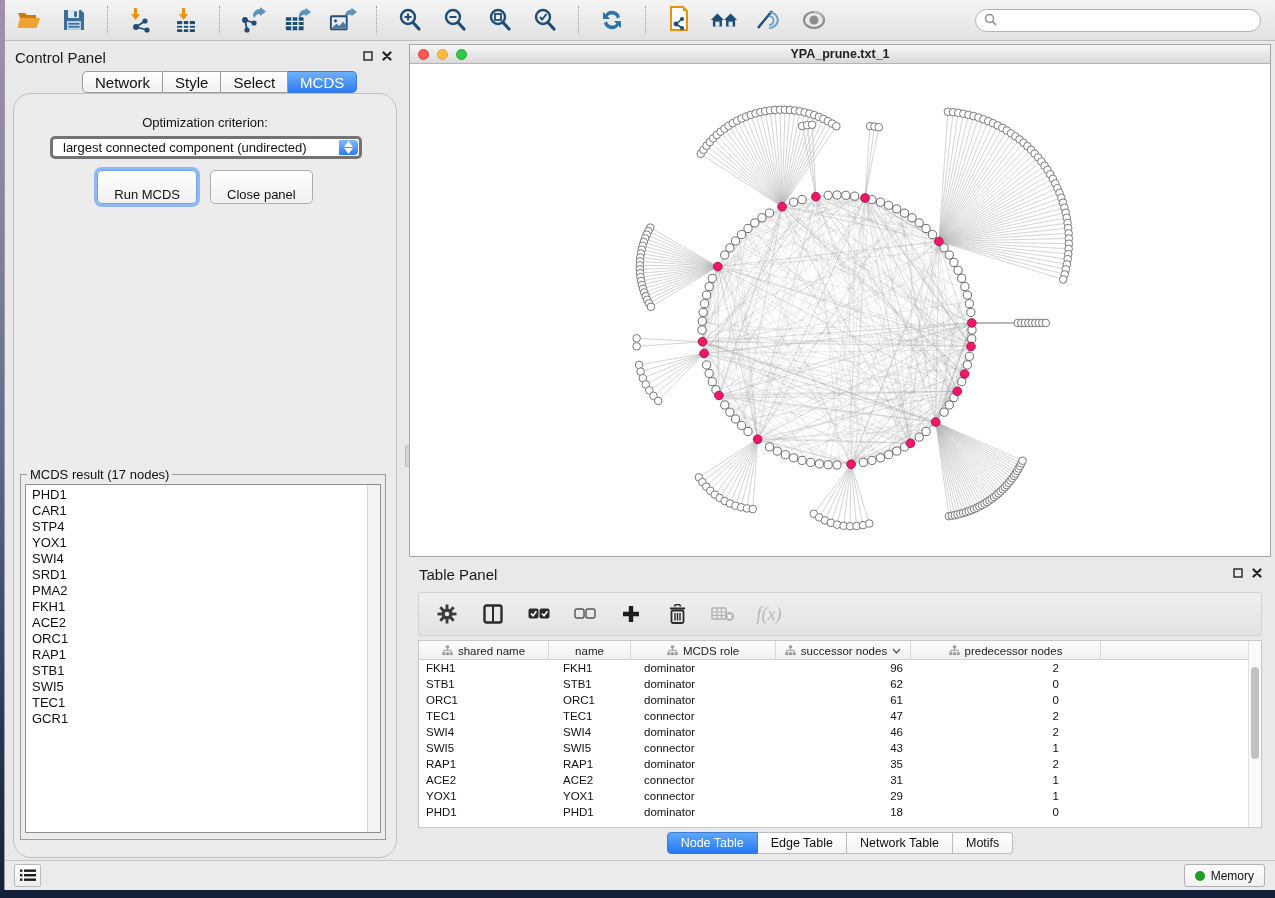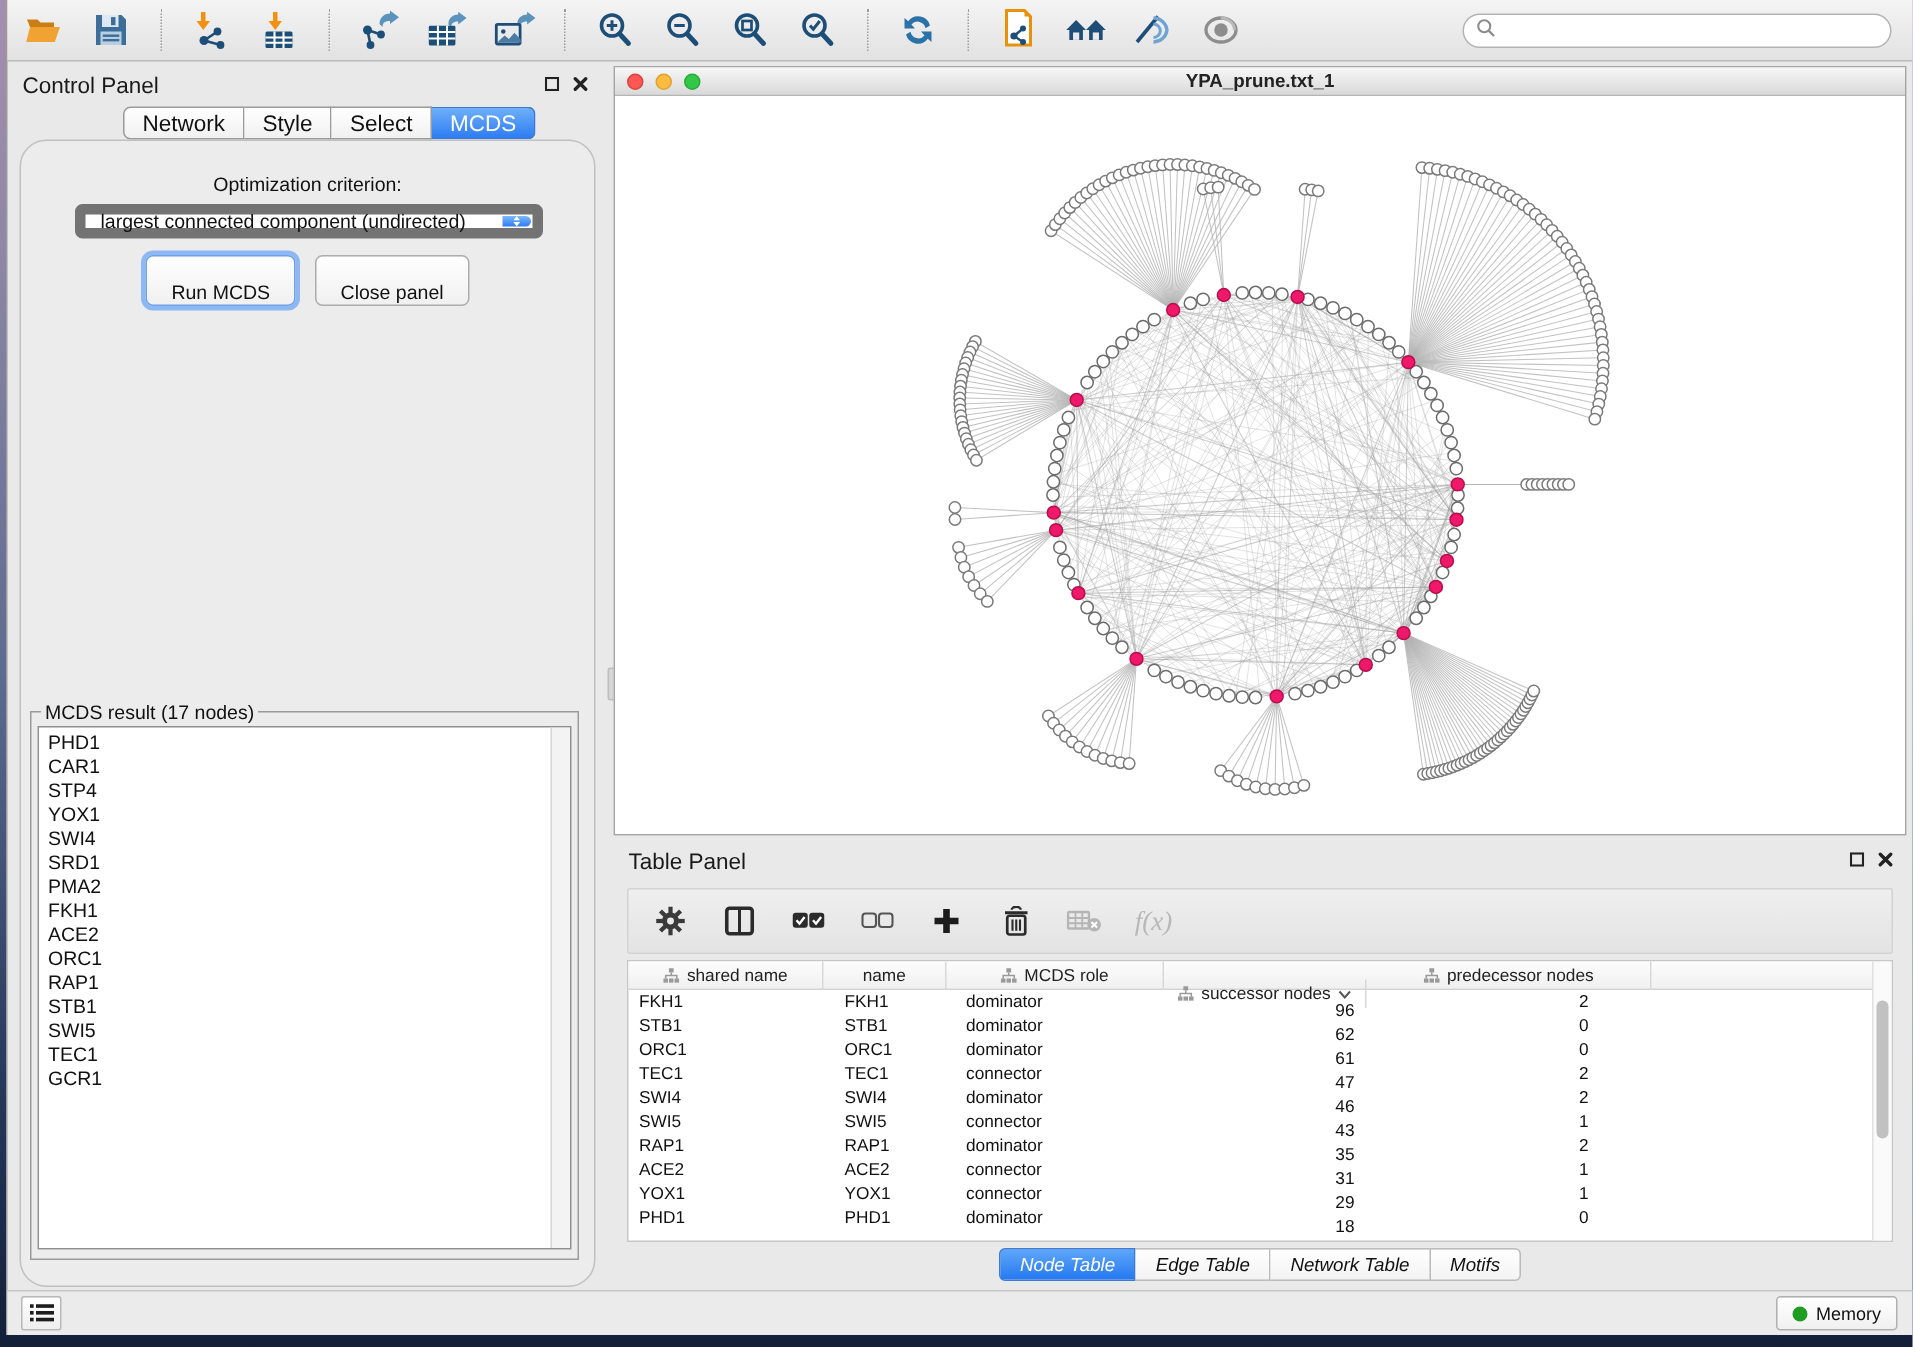--- a/index.html
+++ b/index.html
@@ -55,7 +55,7 @@
   #opt-label { position:absolute; top:21px; width:100%; text-align:center; font-size:13px; color:#111; }
   #opt-select {
     position:absolute; left:36px; top:42px; width:312px; height:23px;
-    background:#fff; border:7px solid #737373; border-radius:5px;
+    background:#fff; border:3px solid #737373; border-radius:5px;
     font-size:13px; color:#111; display:flex; align-items:center; padding-left:10px;
   }
   #opt-stepper {

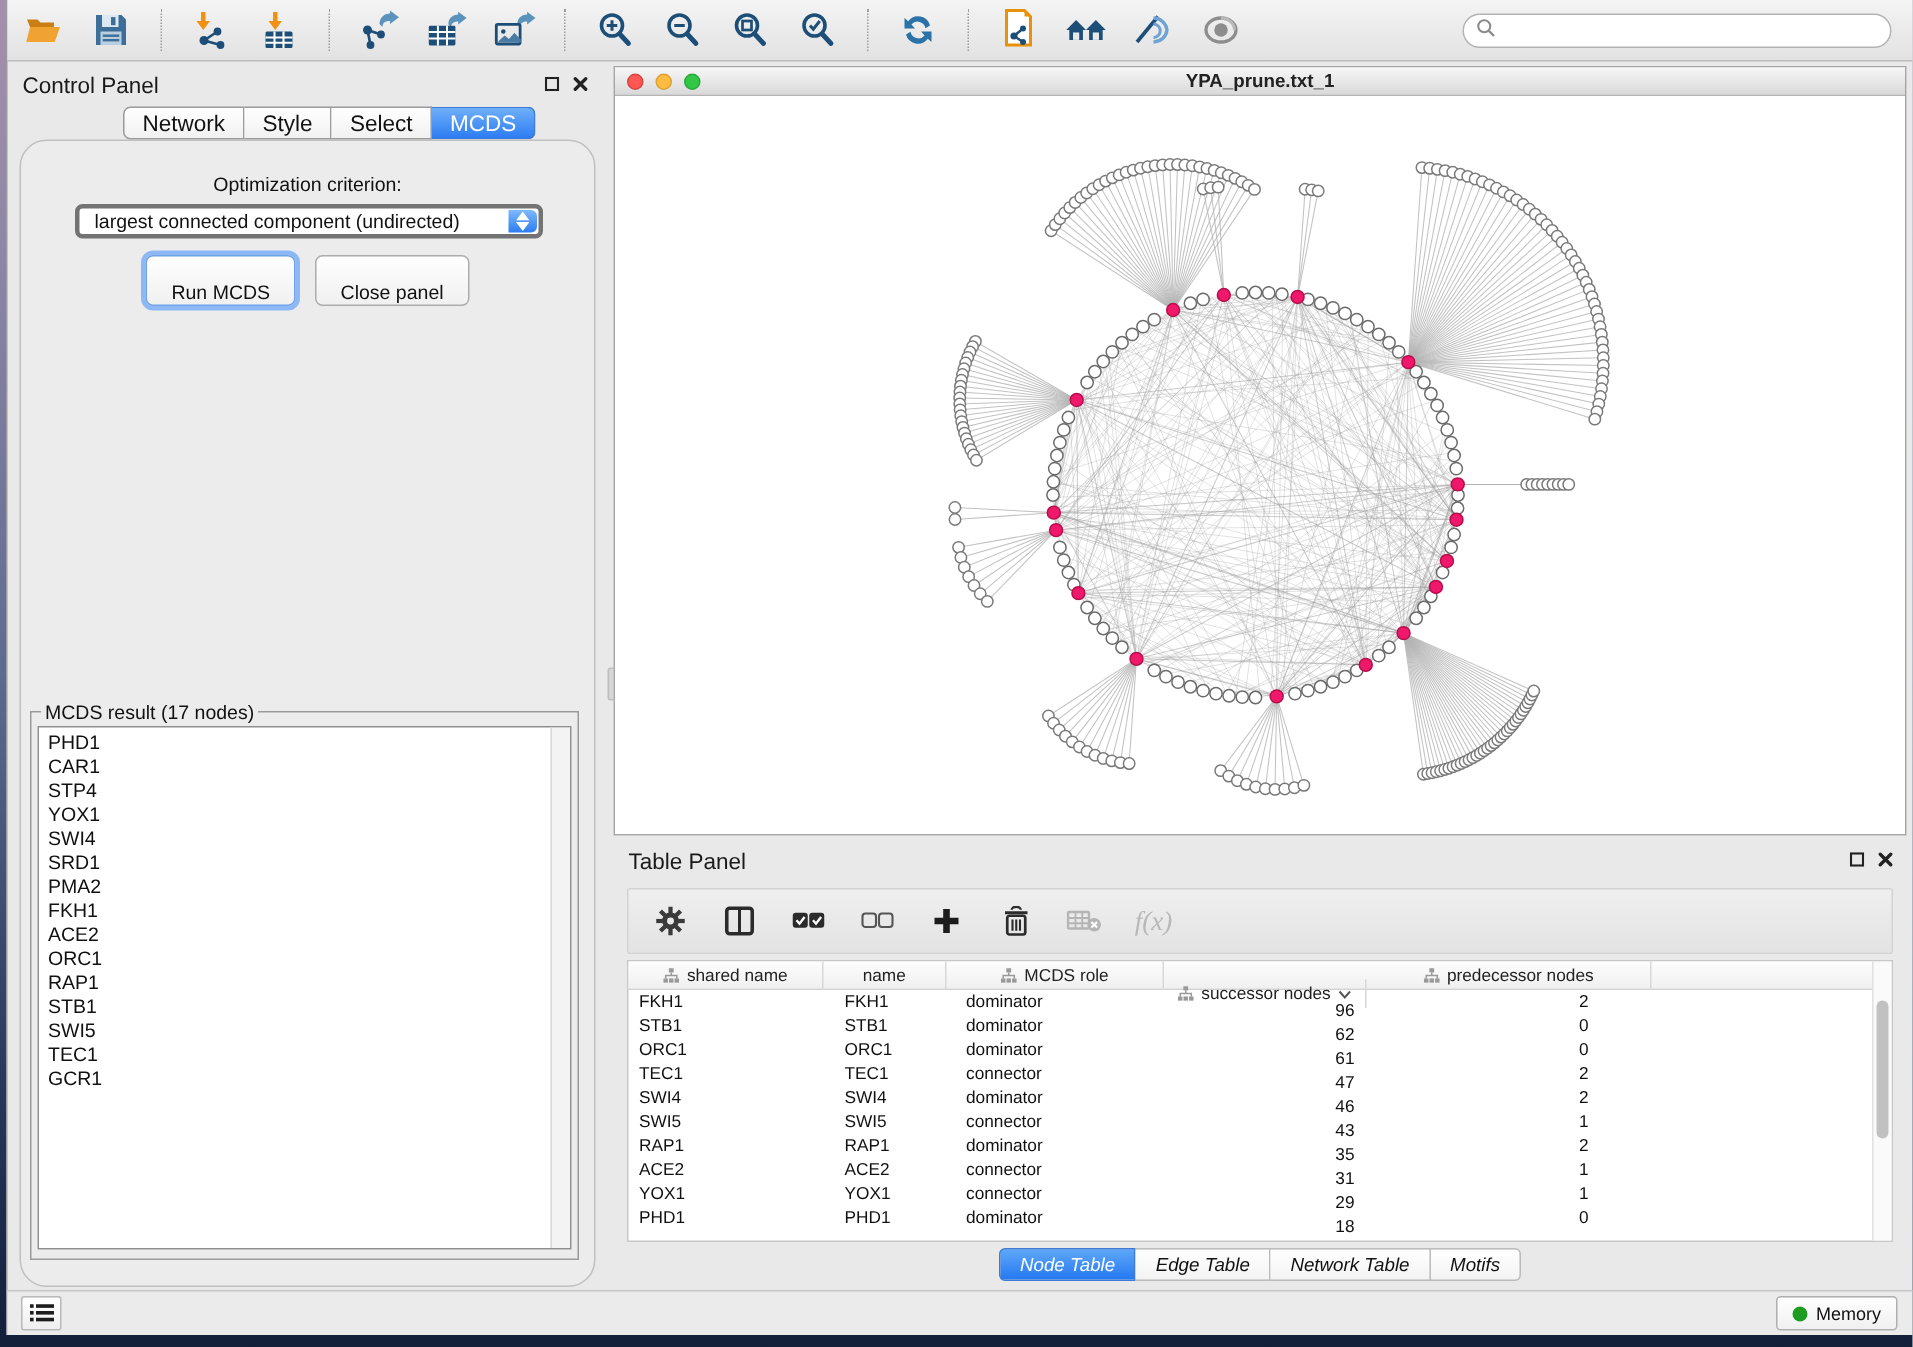--- a/index.html
+++ b/index.html
@@ -130,7 +130,7 @@
   #tp-rows { position:absolute; left:0; top:19px; right:13px; bottom:0; overflow:hidden; }
   .trow { display:flex; height:16px; align-items:center; font-size:11.5px; color:#111; }
   .tcell { flex:0 0 auto; white-space:nowrap; overflow:hidden; }
-  .w1 { width:130px; } .w2 { width:82px; } .w3 { width:145px; } .w4 { width:135px;margin-top:12px; } .w5 { width:190px; }
+  .w1 { width:130px; } .w2 { width:82px; } .w3 { width:145px; } .w4 { width:135px; } .w5 { width:190px; }
   .cell1 { padding-left:7px; } .cell2 { padding-left:14px; } .cell3 { padding-left:13px; }
   .cell4 { text-align:right; padding-right:8px; } .cell5 { text-align:right; padding-right:42px; }
   #tp-vscroll {

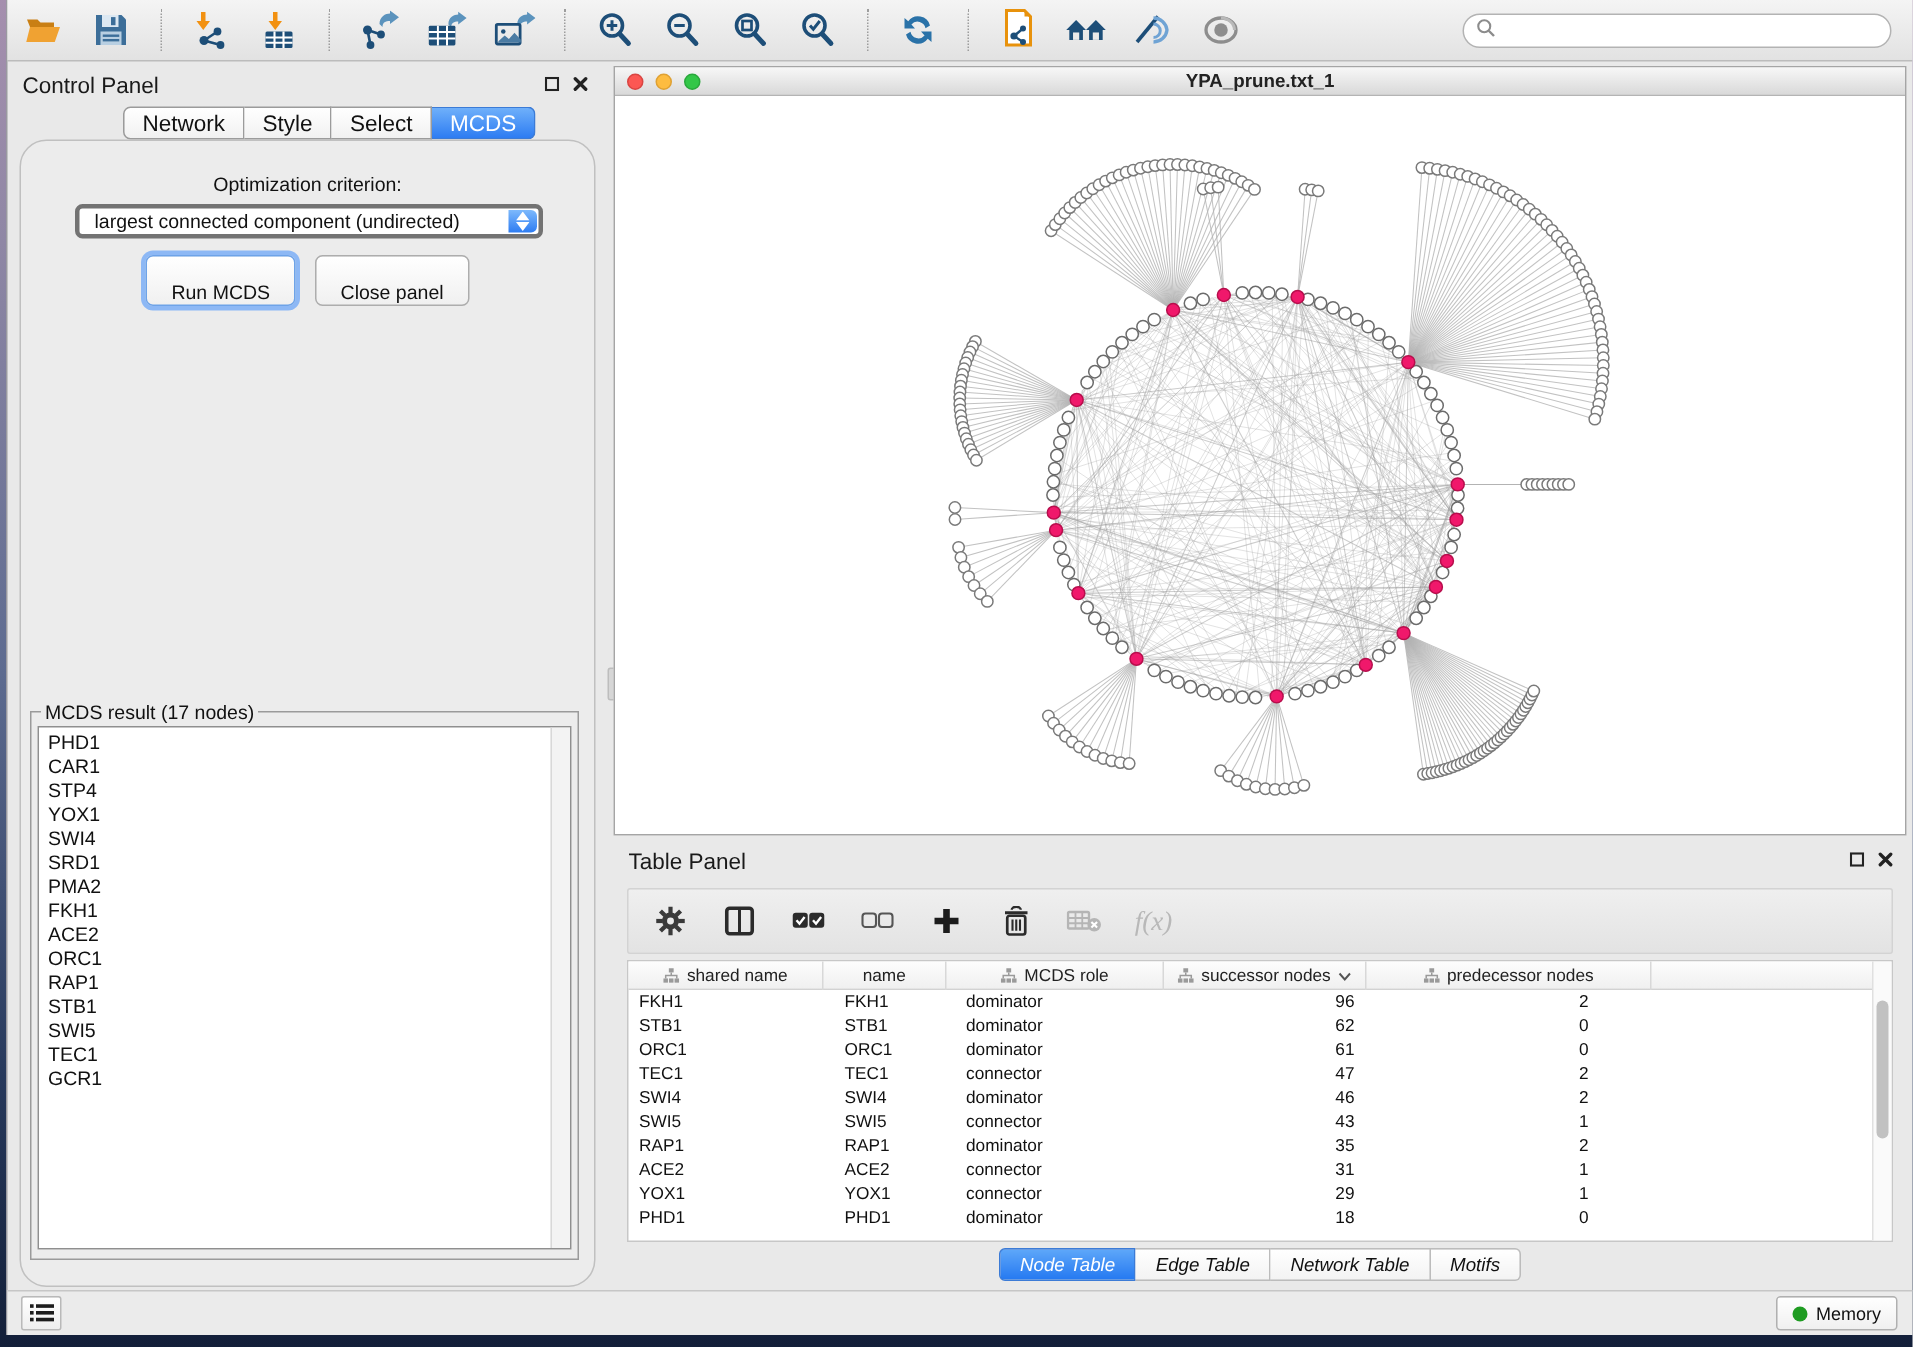--- a/index.html
+++ b/index.html
@@ -145,7 +145,7 @@
   .tp-tab {
     height:22px; border:1px solid #bcbcbc; border-left:none;
     background:linear-gradient(#ffffff,#f3f3f3); font-size:12.5px; color:#111;
-    display:flex; align-items:center; padding:0 13px;font-style:italic;
+    display:flex; align-items:center; padding:0 13px;
   }
   .tp-tab:first-child { border-left:1px solid #bcbcbc; border-radius:4px 0 0 4px; }
   .tp-tab:last-child { border-radius:0 4px 4px 0; }

